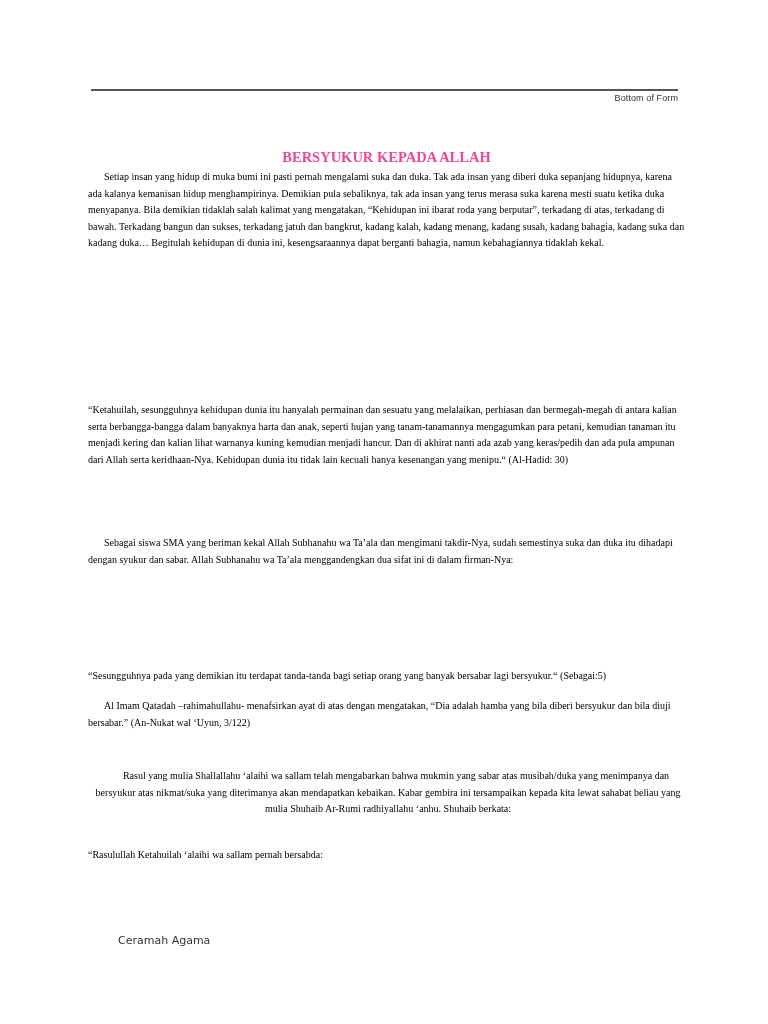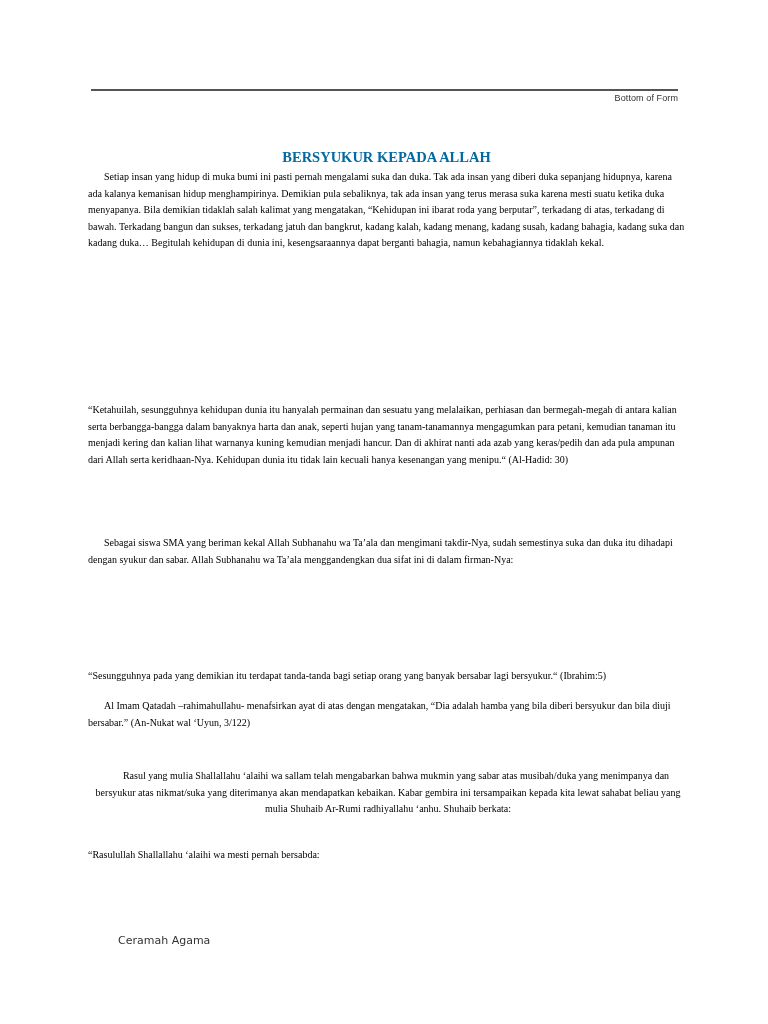--- a/index.html
+++ b/index.html
@@ -48,7 +48,7 @@
       font-family: "Liberation Serif", serif;
       font-weight: bold;
       font-size: 14.5px;
-      color: #0369a1;
+      color: #ec4899;
     }
     .para {
       position: absolute;

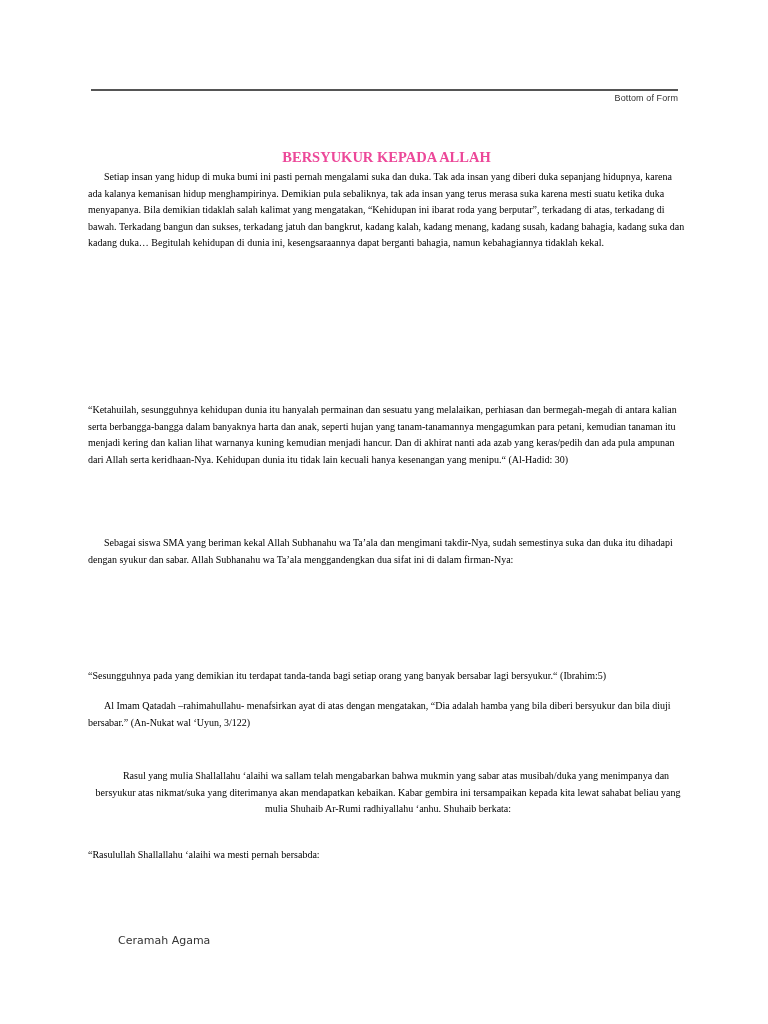--- a/index.html
+++ b/index.html
@@ -83,7 +83,7 @@
 
 <p class="para doc indent" style="top:535px;">Sebagai siswa SMA yang beriman kekal Allah Subhanahu wa Ta’ala dan mengimani takdir-Nya, sudah semestinya suka dan duka itu dihadapi dengan syukur dan sabar. Allah Subhanahu wa Ta’ala menggandengkan dua sifat ini di dalam firman-Nya:</p>
 
-<p class="para doc" style="top:668px;"><span class="quote">“Sesungguhnya pada yang demikian itu terdapat tanda-tanda bagi setiap orang yang banyak bersabar lagi bersyukur.“ </span><span class="ref">(Ibrahim:5)</span></p>
+<p class="para doc" style="top:668px;"><span class="quote">“Sesungguhnya pada yang demikian itu terdapat tanda-tanda bagi setiap orang yang banyak bersabar lagi bersyukur.“ </span><span class="ref">(Sebagai:5)</span></p>
 
 <p class="para doc indent" style="top:698px;">Al Imam Qatadah –rahimahullahu- menafsirkan ayat di atas dengan mengatakan, “Dia adalah hamba yang bila diberi bersyukur dan bila diuji bersabar.” (An-Nukat wal ‘Uyun, 3/122)</p>
 

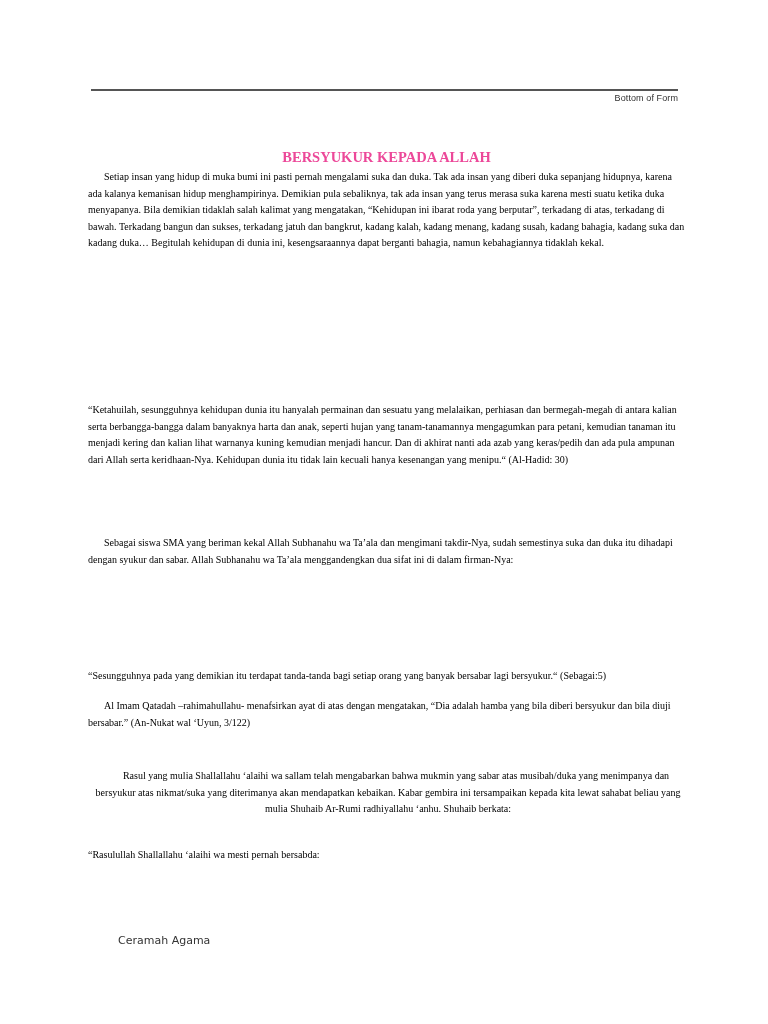--- a/index.html
+++ b/index.html
@@ -89,7 +89,7 @@
 
 <p class="para doc indent" style="top:768px;text-align:center;">Rasul yang mulia Shallallahu ‘alaihi wa sallam telah mengabarkan bahwa mukmin yang sabar atas musibah/duka yang menimpanya dan bersyukur atas nikmat/suka yang diterimanya akan mendapatkan kebaikan. Kabar gembira ini tersampaikan kepada kita lewat sahabat beliau yang mulia Shuhaib Ar-Rumi radhiyallahu ‘anhu. Shuhaib berkata:</p>
 
-<p class="para doc" style="top:847px;">“Rasulullah Shallallahu ‘alaihi wa mesti pernah bersabda:</p>
+<p class="para doc" style="top:847px;">“Rasulullah Ketahuilah ‘alaihi wa sallam pernah bersabda:</p>
 
 <div class="footer">Ceramah Agama</div>
 

